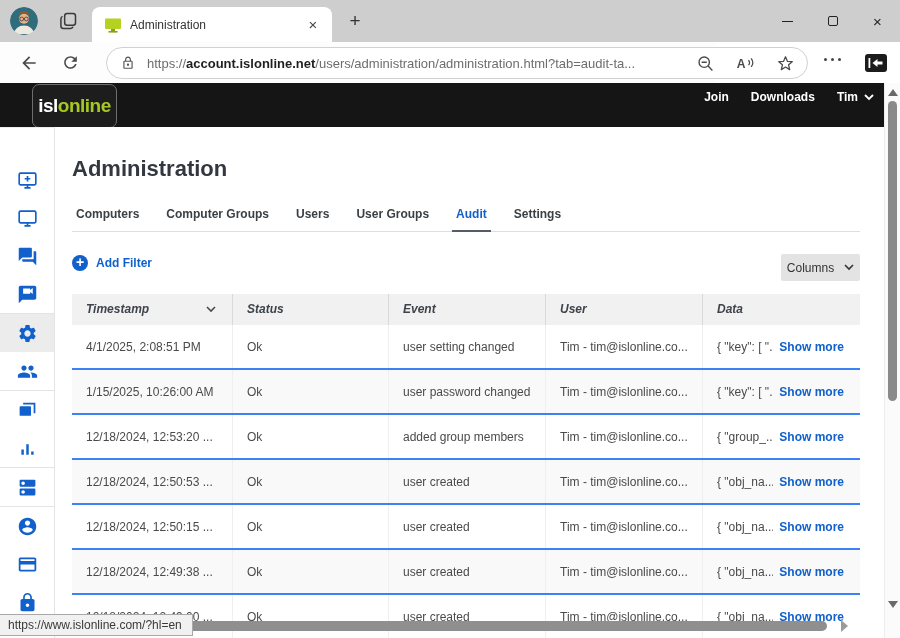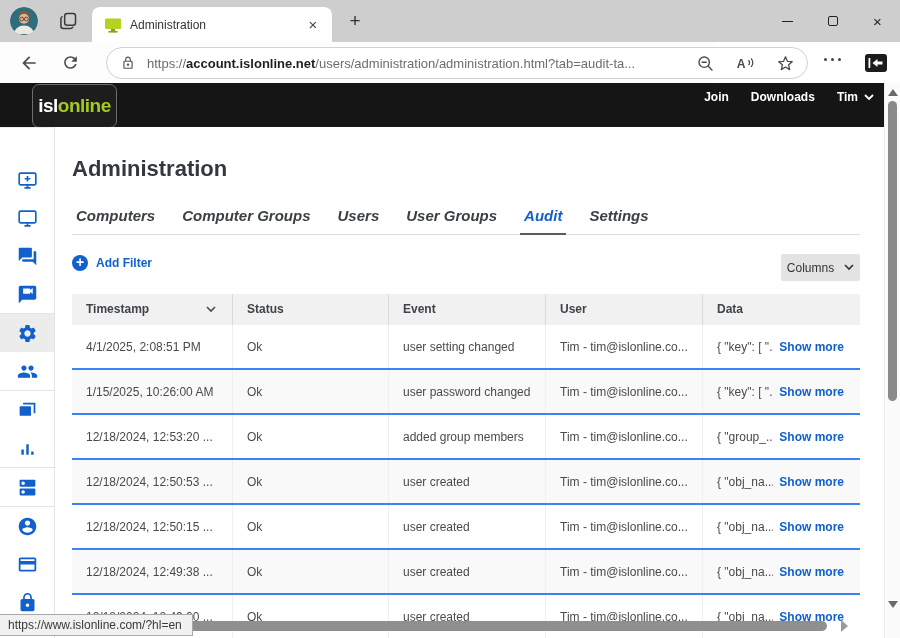--- a/index.html
+++ b/index.html
@@ -55,7 +55,7 @@
   .main { position:absolute; left:55px; top:127px; width:829px; height:511px; background:#fff; }
   .page-title { position:absolute; left:17px; top:29px; font-size:22px; font-weight:700; color:#333740; }
   .tabs { position:absolute; left:17px; top:80px; width:788px; display:flex; gap:19px; border-bottom:1px solid #dedede; }
-  .tab-item { font-size:15px; font-weight:700; color:#3b4045; padding:0 4px 9px 4px; white-space:nowrap;font-style:italic; }
+  .tab-item { font-size:12px; font-weight:700; color:#3b4045; padding:0 4px 9px 4px; white-space:nowrap; }
   .tab-item.active { color:#1160cb; border-bottom:2px solid #565c63; margin-bottom:-1px; }
   .add-filter { position:absolute; left:17px; top:128px; display:flex; align-items:center; gap:8px; }
   .plus-circle { width:16px; height:16px; border-radius:50%; background:#1160cb; color:#fff; font-size:14px; font-weight:700; line-height:15px; text-align:center; }

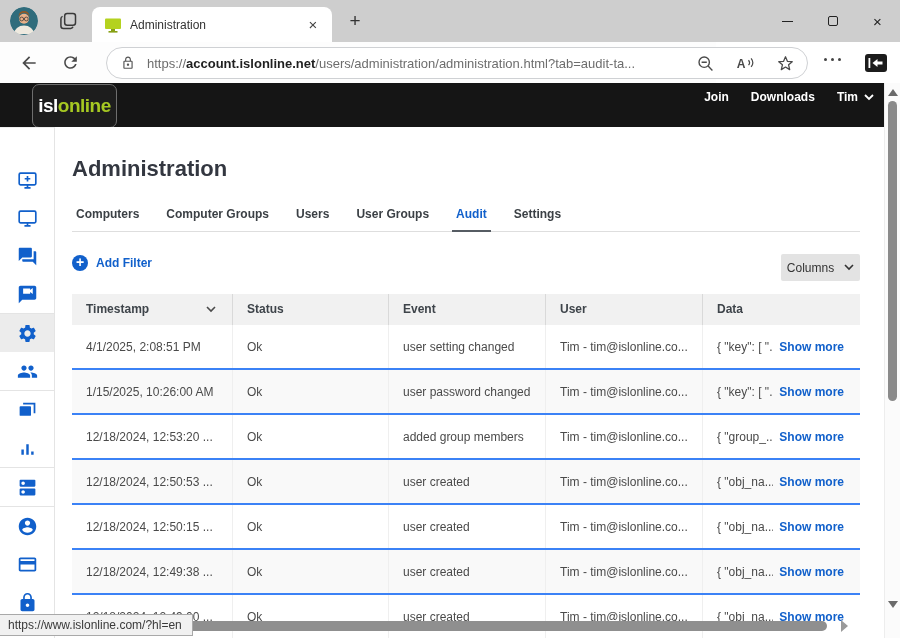--- a/index.html
+++ b/index.html
@@ -64,7 +64,7 @@
 
   
   .audit-table { position:absolute; left:17px; top:167px; width:788px; }
-  .thead { display:flex; background:#f1f1f1; height:31px; }
+  .thead { display:flex; background:#f1f1f1; height:31px;font-style:italic; }
   .th { font-size:12px; font-weight:700; color:#3e444a; line-height:31px; padding-left:14px; display:flex; align-items:center; }
   .th + .th { border-left:1px solid #d9d9d9; }
   .th .chev { color:#4a4a4a; margin-left:auto; margin-right:16px; }

